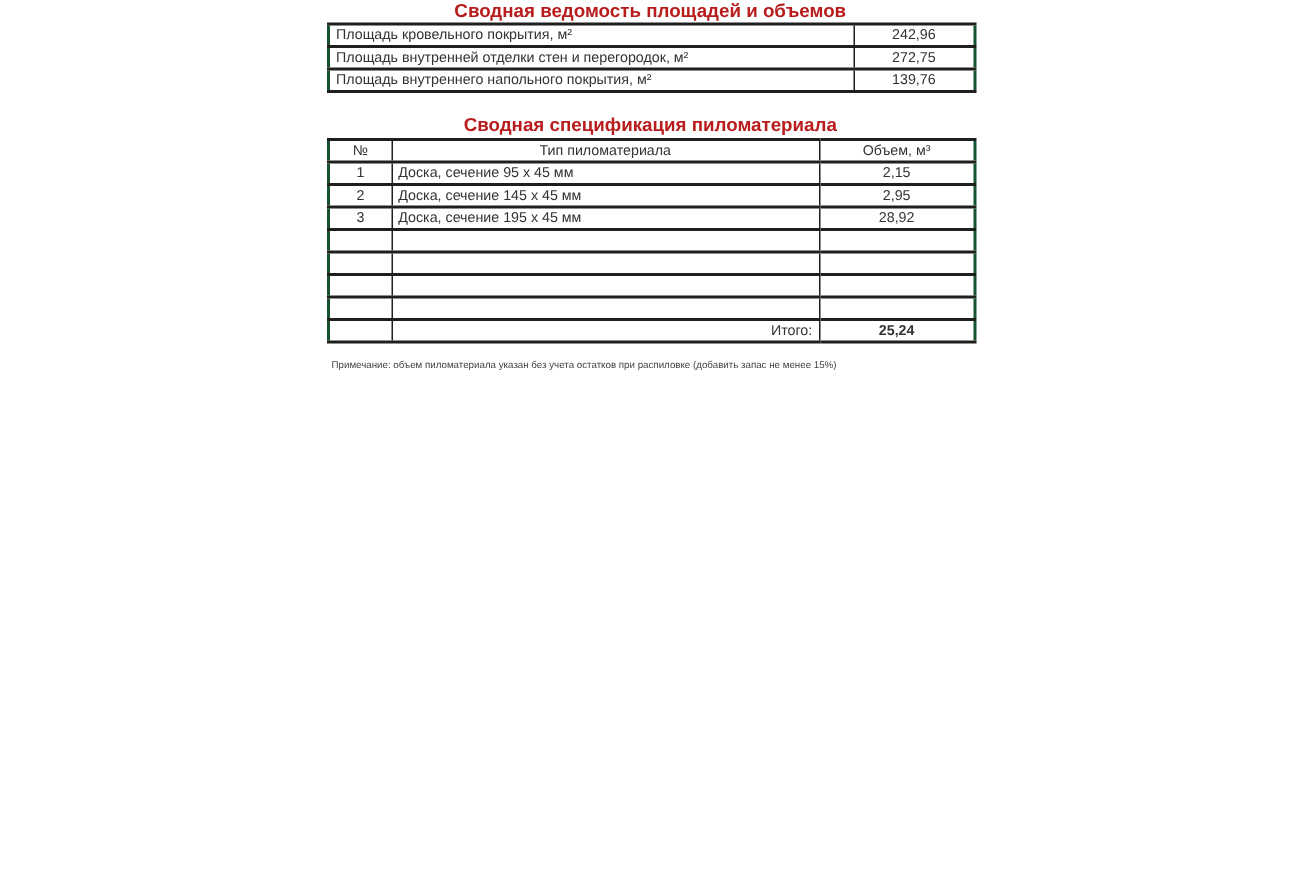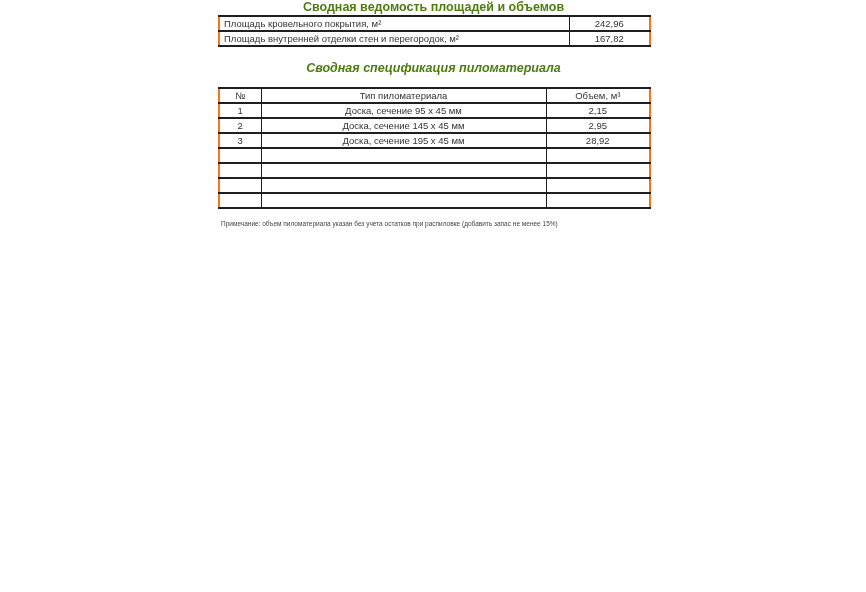--- a/index.html
+++ b/index.html
@@ -24,7 +24,7 @@
   .tbl-title {
     font-size: 12.5px;
     font-weight: bold;
-    color: #4d7c0f;
+    color: #b91c1c;
     text-align: center;
     line-height: 13px;
     margin: 0 0 1px 0;

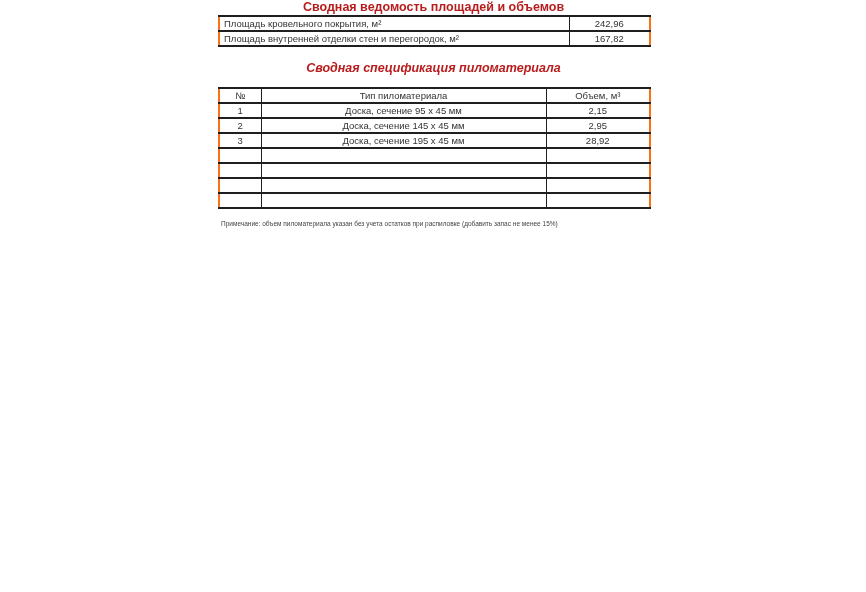--- a/index.html
+++ b/index.html
@@ -39,7 +39,7 @@
     border-collapse: collapse;
     table-layout: fixed;
     width: 431px;
-    border: 2px solid #f97316;
+    border: 2px solid #14532d;
   }
   td, th {
     border-left: 1px solid #1f1f1f;

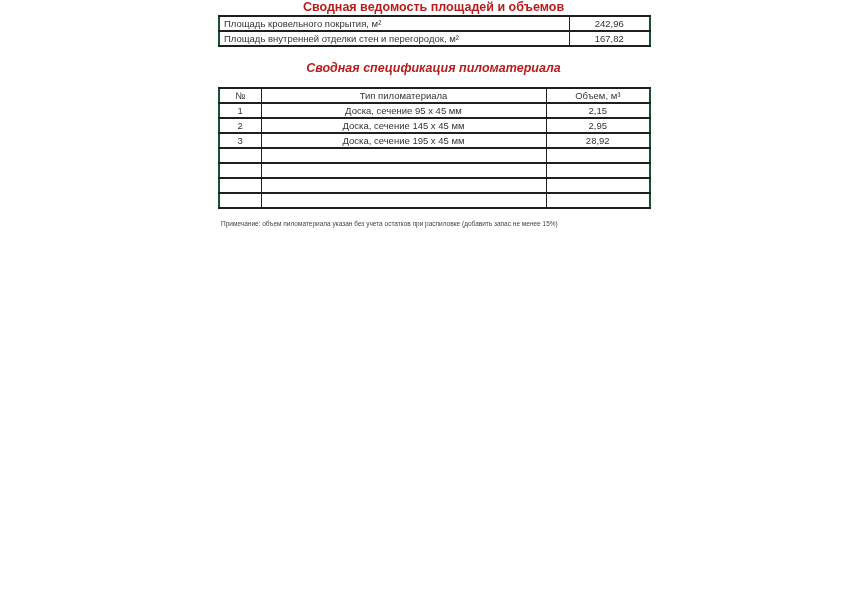--- a/index.html
+++ b/index.html
@@ -95,7 +95,7 @@
       </tr>
       <tr>
         <td class="lbl">Площадь внутренней отделки стен и перегородок, м²</td>
-        <td class="val">167,82</td>
+        <td class="val">272,75</td>
       </tr>
     </tbody>
   </table>

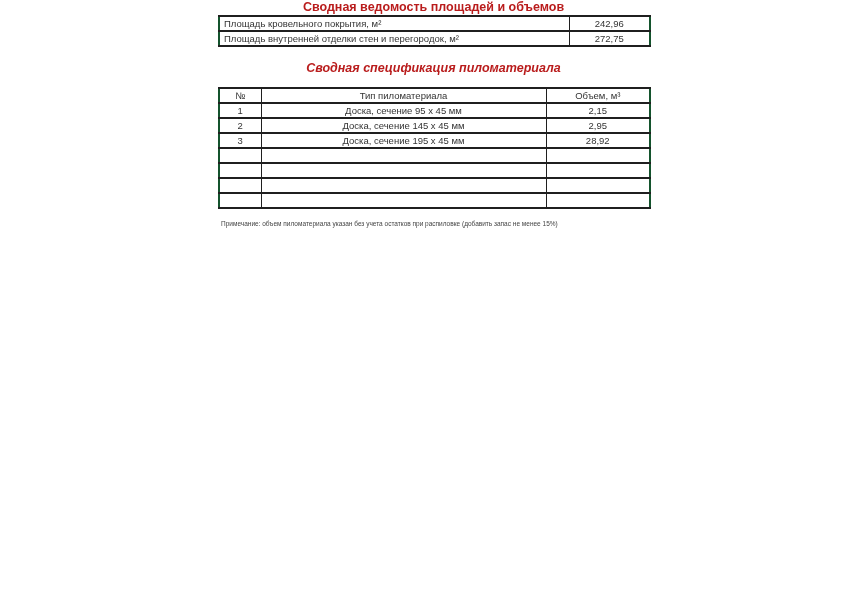--- a/index.html
+++ b/index.html
@@ -97,6 +97,10 @@
         <td class="lbl">Площадь внутренней отделки стен и перегородок, м²</td>
         <td class="val">272,75</td>
       </tr>
+      <tr>
+        <td class="lbl">Площадь внутреннего напольного покрытия, м²</td>
+        <td class="val">139,76</td>
+      </tr>
     </tbody>
   </table>
 

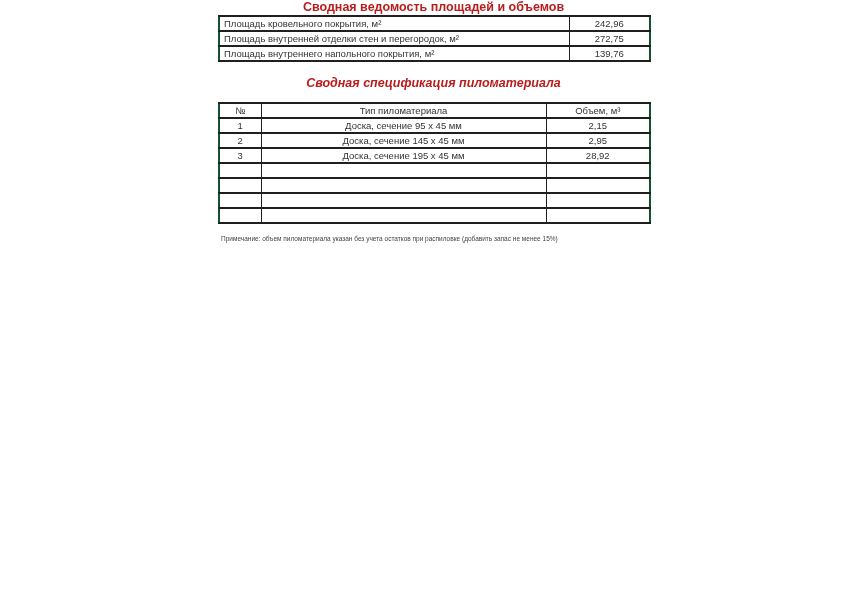--- a/index.html
+++ b/index.html
@@ -32,8 +32,7 @@
   }
   .title-2 {
     margin-top: 15px;
-    margin-bottom: 12px;
-    font-style: italic;
+    margin-bottom: 2px;
   }
   table {
     border-collapse: collapse;

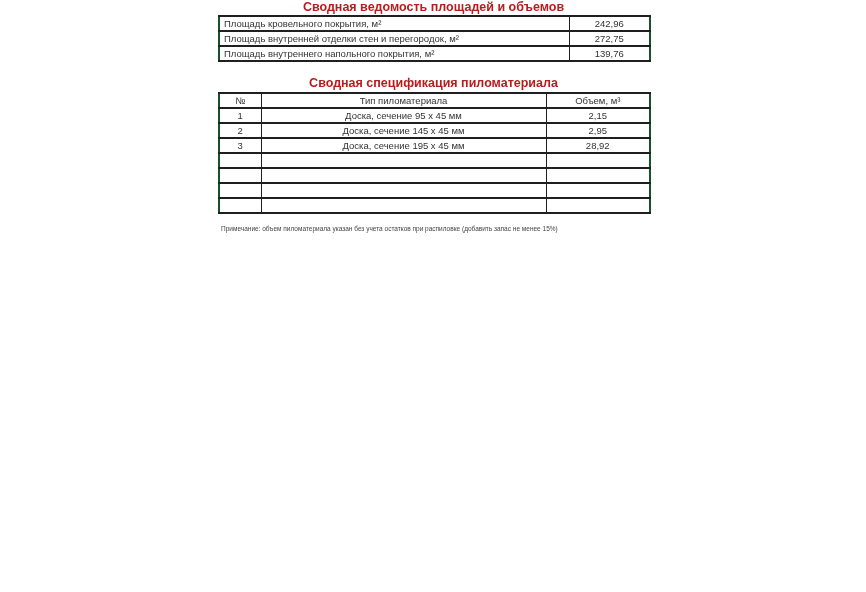--- a/index.html
+++ b/index.html
@@ -57,7 +57,7 @@
   .lbl   { text-align: left; }
   .val   { text-align: center; }
   .num   { text-align: center; }
-  .typ   { text-align: center; }
+  .typ   { text-align: left; }
   .hdr   { text-align: center; }
   .total-label { text-align: right; }
   .total-value { text-align: center; font-weight: bold; }

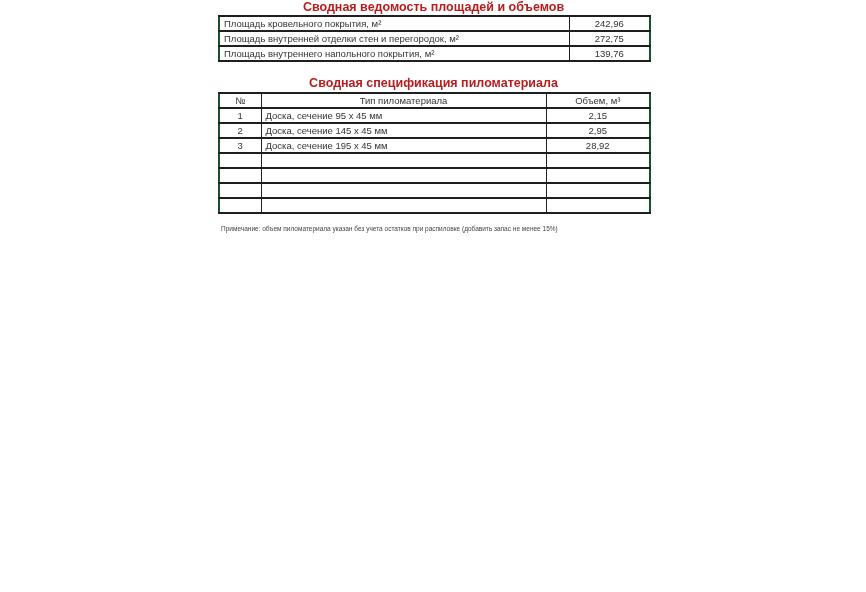--- a/index.html
+++ b/index.html
@@ -154,6 +154,11 @@
         <td class="typ"></td>
         <td class="val"></td>
       </tr>
+      <tr>
+        <td class="num"></td>
+        <td class="total-label">Итого:</td>
+        <td class="total-value">25,24</td>
+      </tr>
     </tbody>
   </table>
 

